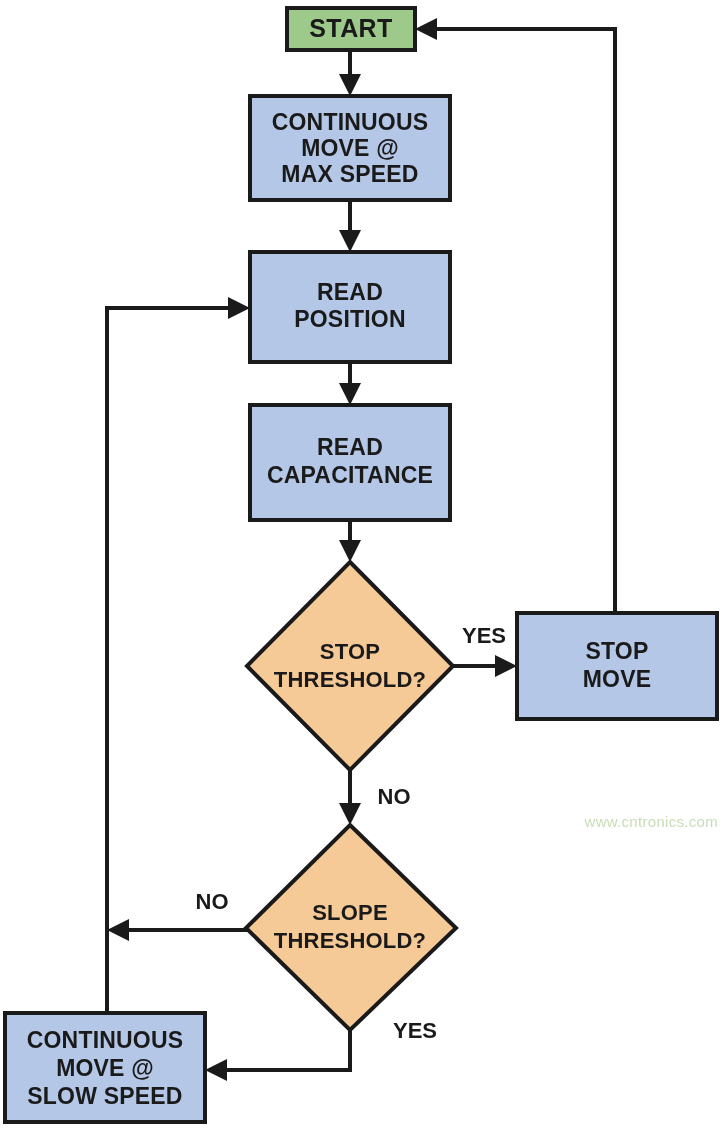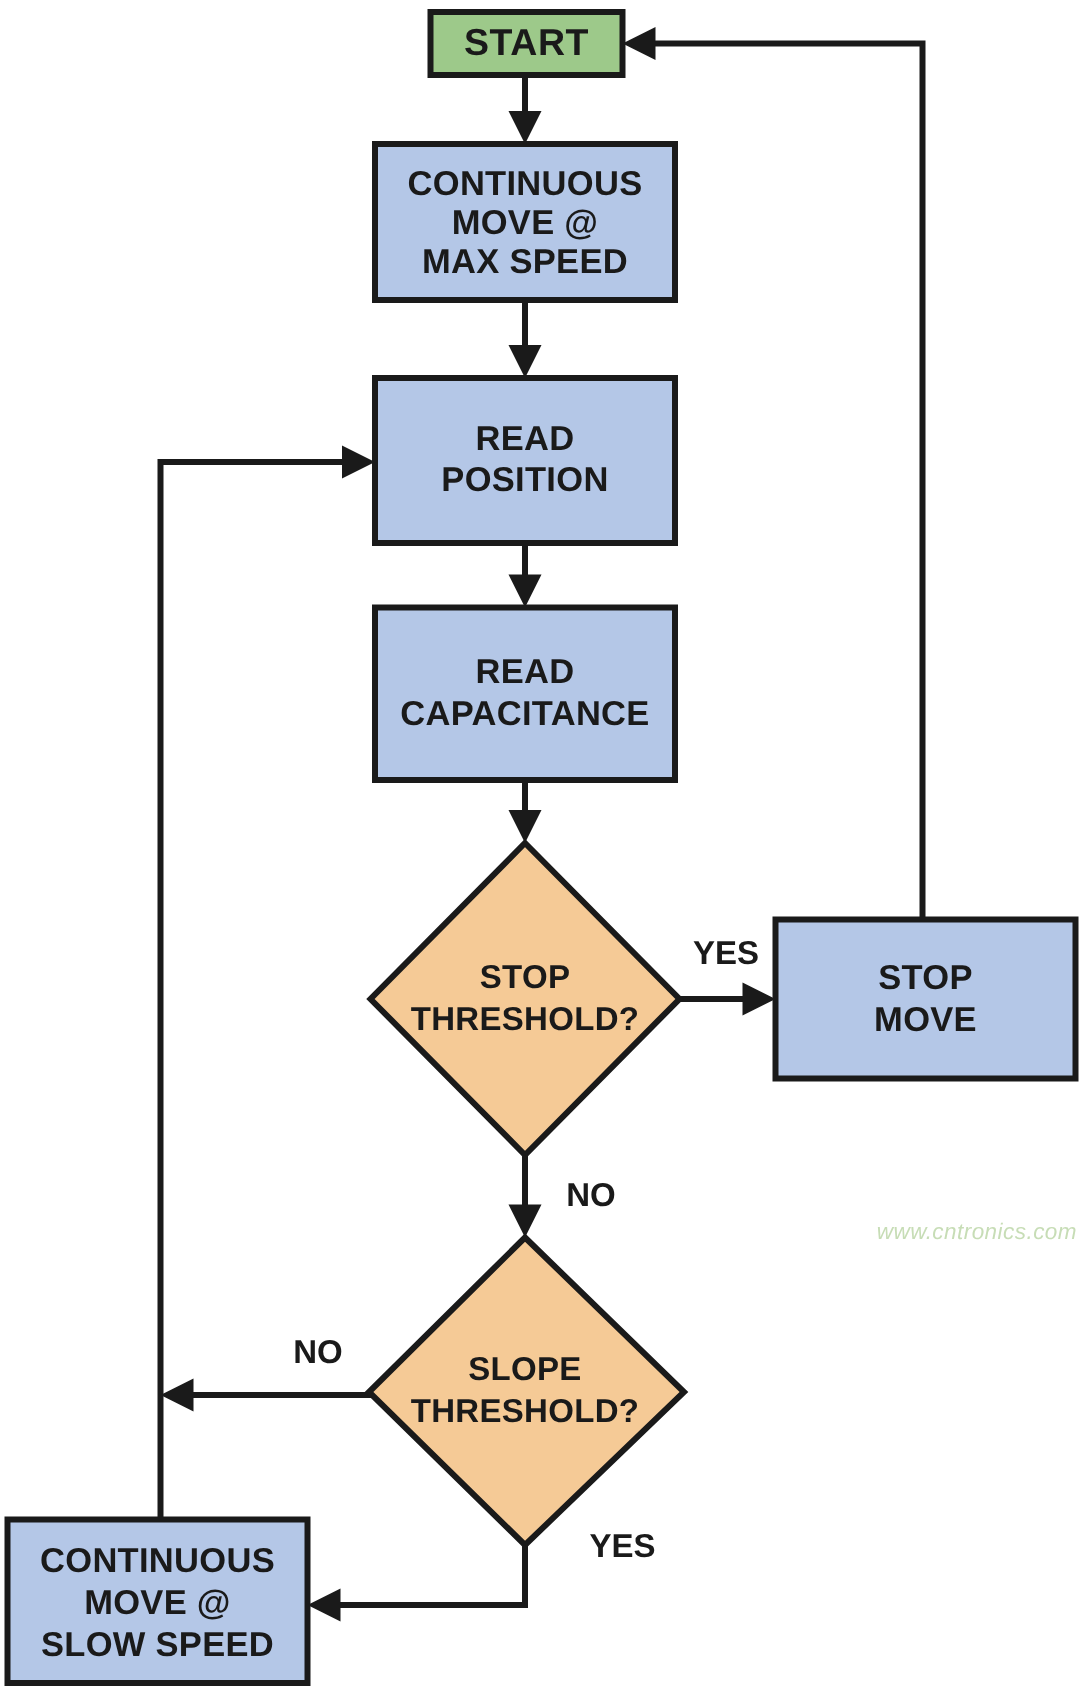--- a/index.html
+++ b/index.html
@@ -73,7 +73,6 @@
     letter-spacing: 0.3px;
     white-space: nowrap;
     user-select: none;
-    font-style: italic;
   }
 </style>
 </head>

